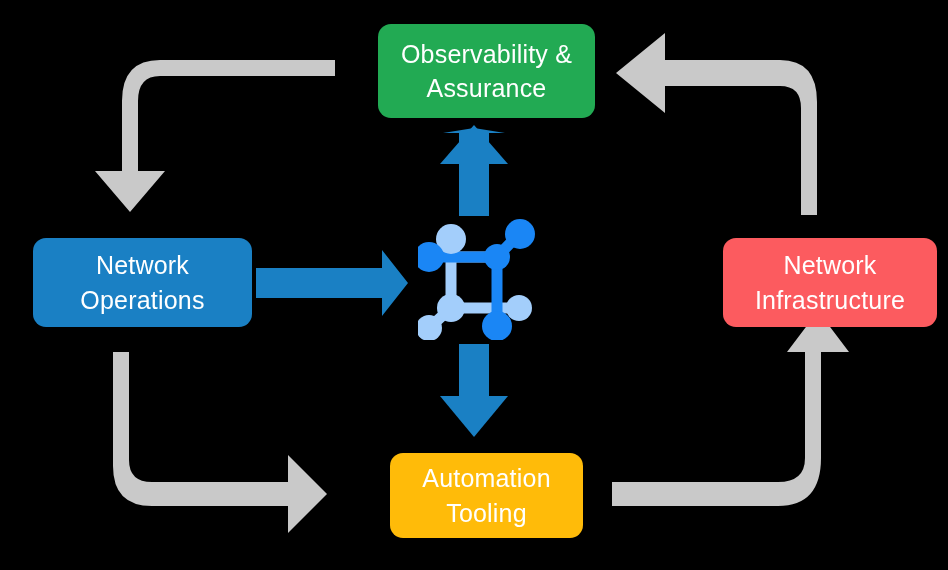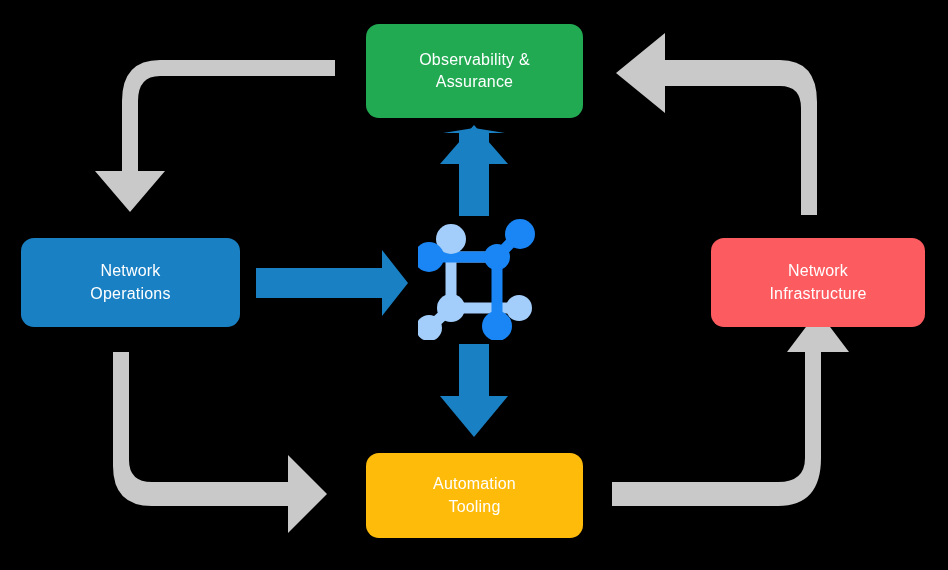--- a/index.html
+++ b/index.html
@@ -26,13 +26,14 @@
     justify-content: center;
     text-align: center;
     color: #ffffff;
-    font-size: 16px;
+    font-size: 25px;
     line-height: 1.38;
     letter-spacing: 0.2px;
     font-weight: 400;
     box-sizing: border-box;
     padding: 4px 10px;
     white-space: pre-line;
+    margin-left: 12px;
   }
   #box-observability {
     left: 366px;  top: 24px;

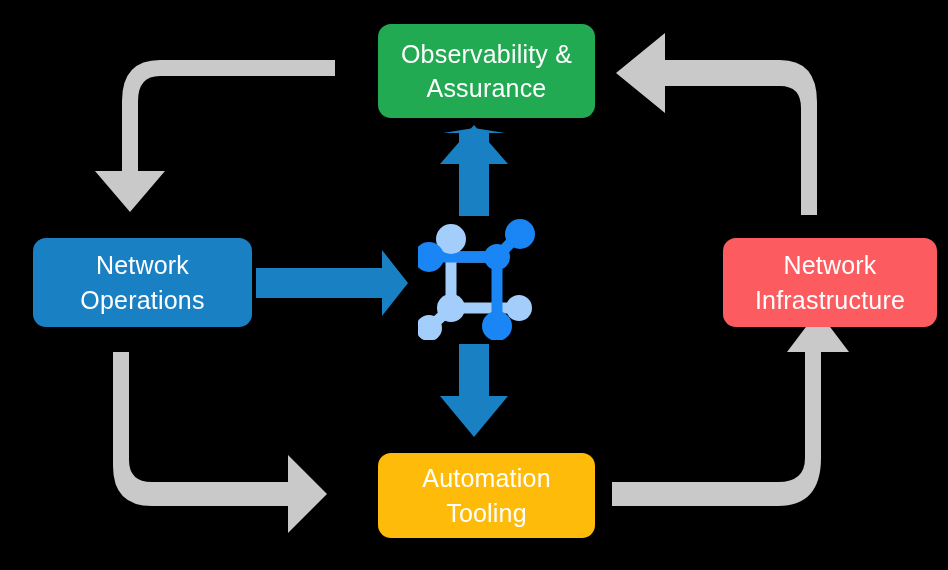--- a/index.html
+++ b/index.html
@@ -48,8 +48,8 @@
     width: 214px; height: 89px;
   }
   #box-automation-tooling {
-    left: 366px;  top: 453px;
-    width: 217px; height: 85px;
+    left: 378px;  top: 453px;
+    width: 193px; height: 85px;
   }
   .svg-layer {
     position: absolute;

